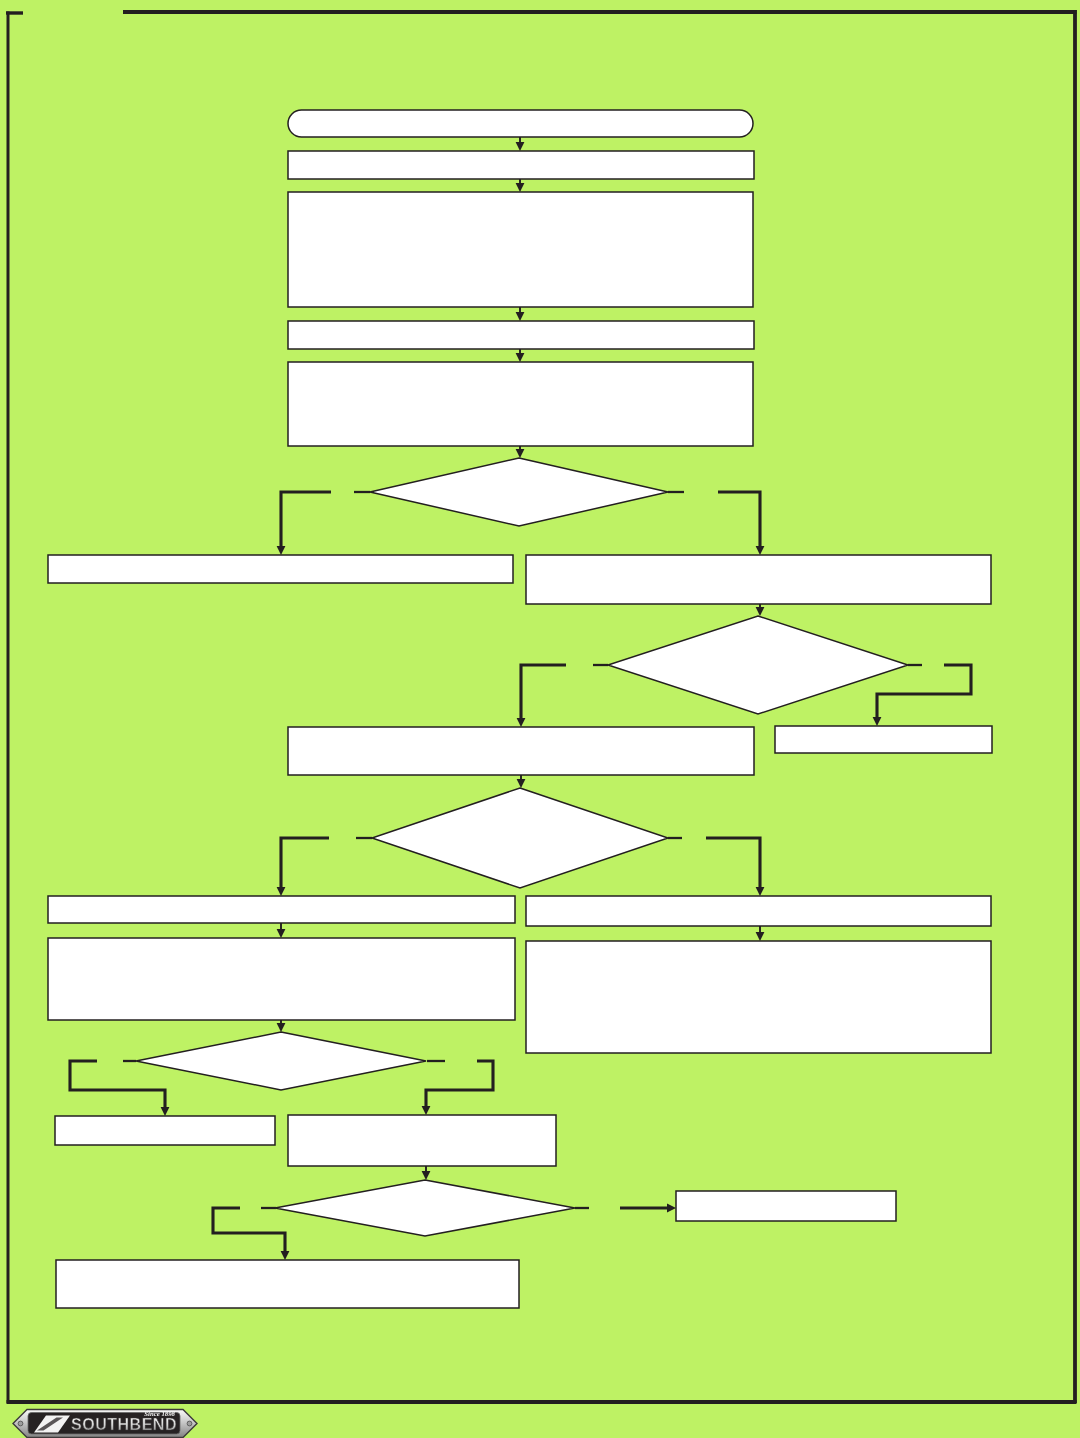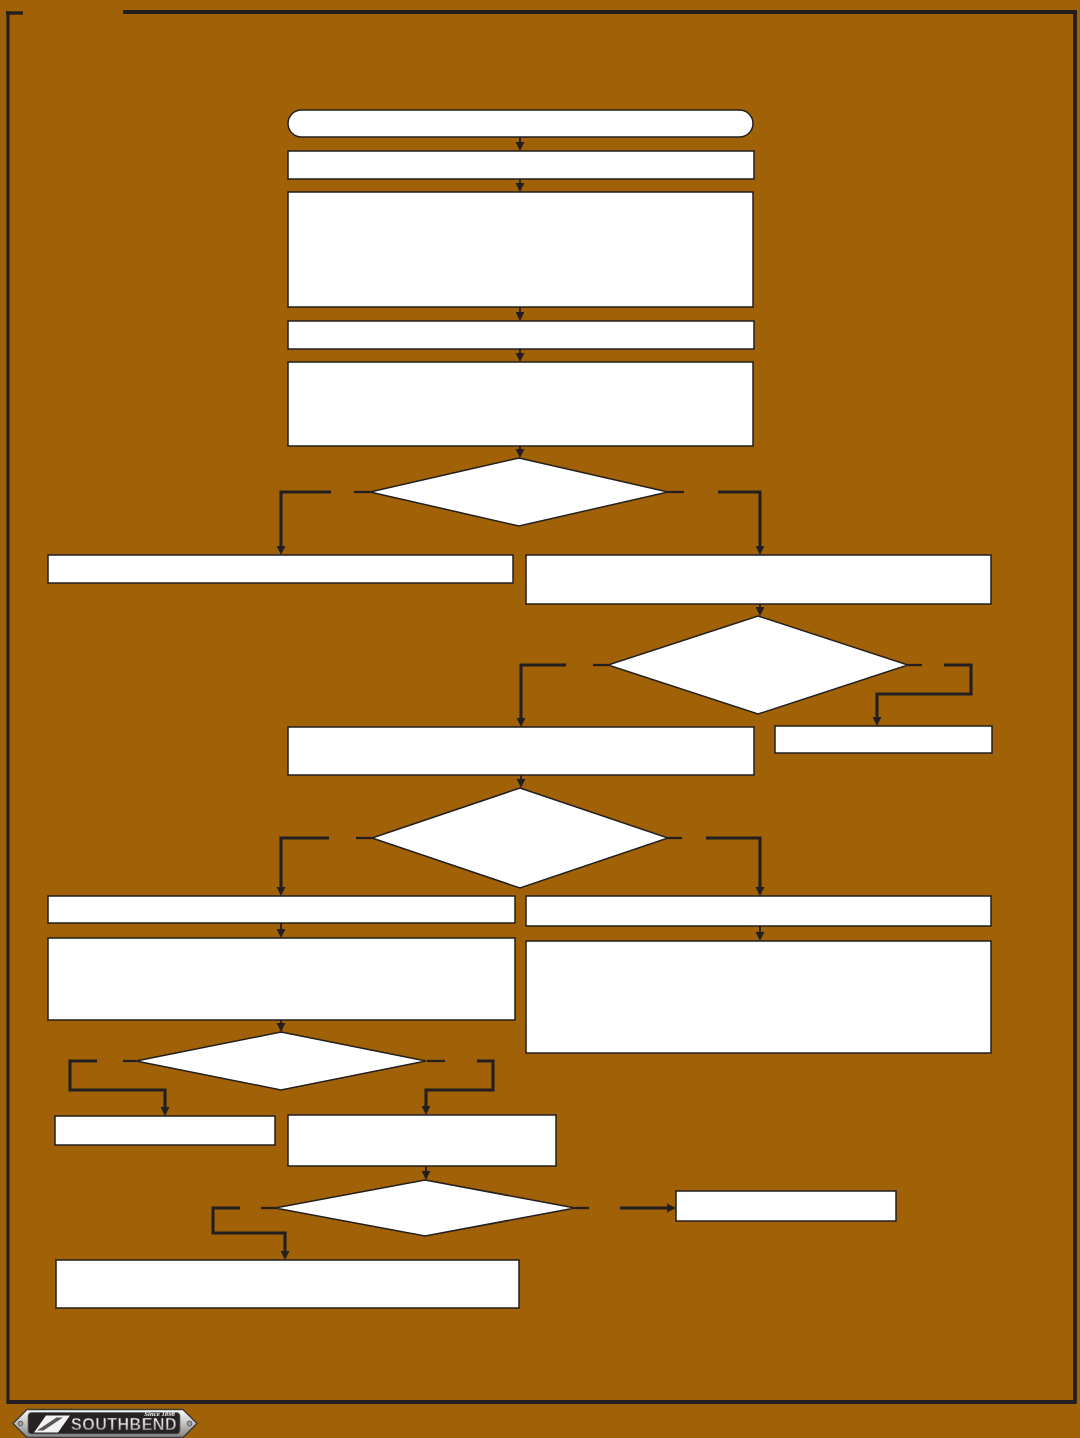--- a/index.html
+++ b/index.html
@@ -15,7 +15,7 @@
     position: relative;
     width: 1080px;
     height: 1438px;
-    background: #a16207;
+    background: #bef264;
   }
   svg { display: block; }
   text { user-select: none; }

